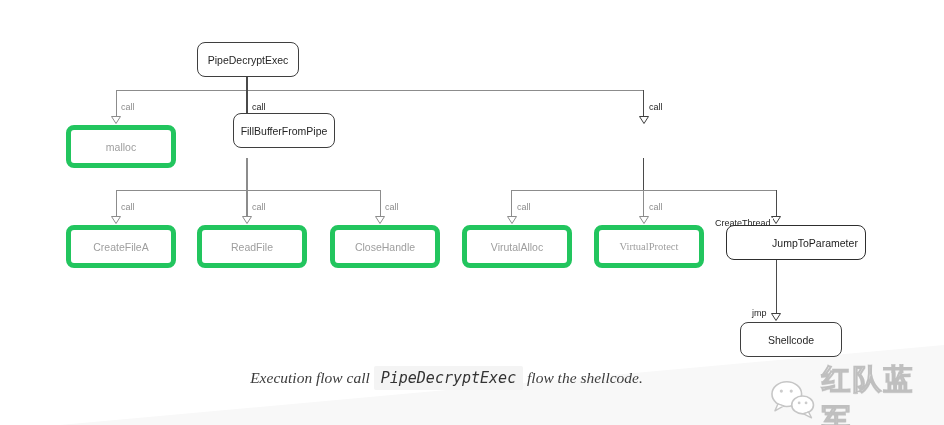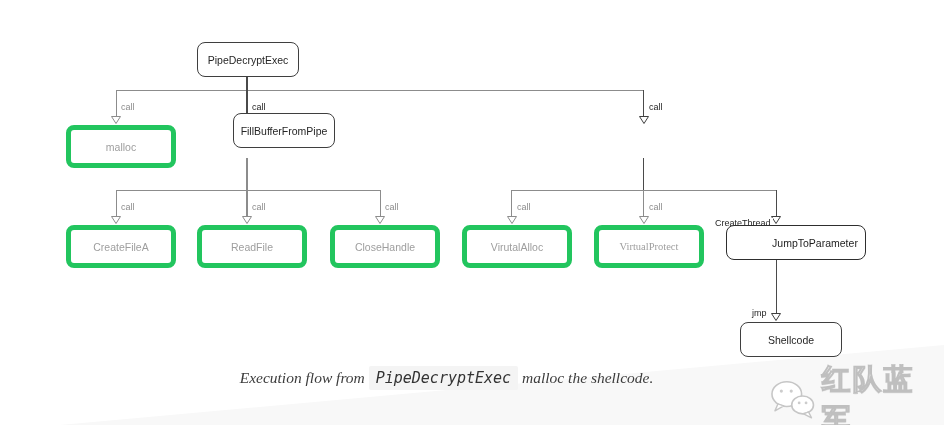--- a/index.html
+++ b/index.html
@@ -122,7 +122,7 @@
   <div class="node primary" style="left:726px;top:322px;margin-left:14px;">Shellcode</div>
 
   <div id="caption">
-    <span>Execution flow from</span>
+    <span>Execution flow call</span>
     <span class="code">PipeDecryptExec</span>
     <span>malloc the shellcode.</span>
   </div>

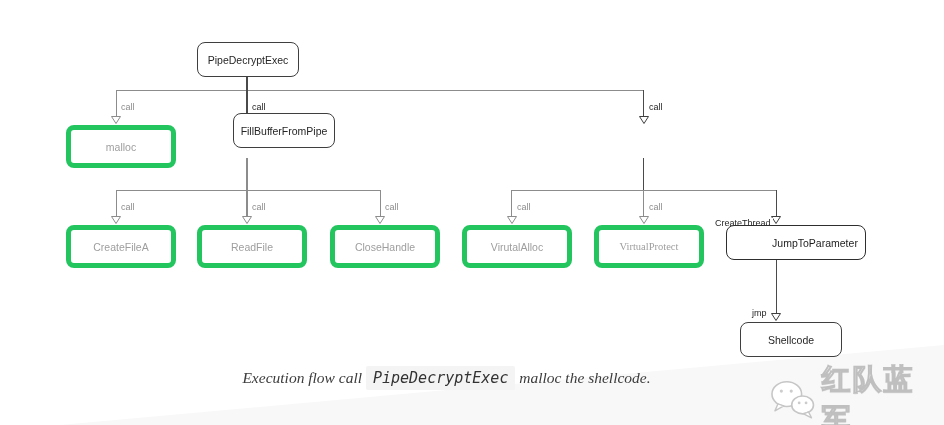--- a/index.html
+++ b/index.html
@@ -124,7 +124,7 @@
   <div id="caption">
     <span>Execution flow call</span>
     <span class="code">PipeDecryptExec</span>
-    <span>malloc the shellcode.</span>
+    <span>flow the shellcode.</span>
   </div>
 
   <div id="logo">

